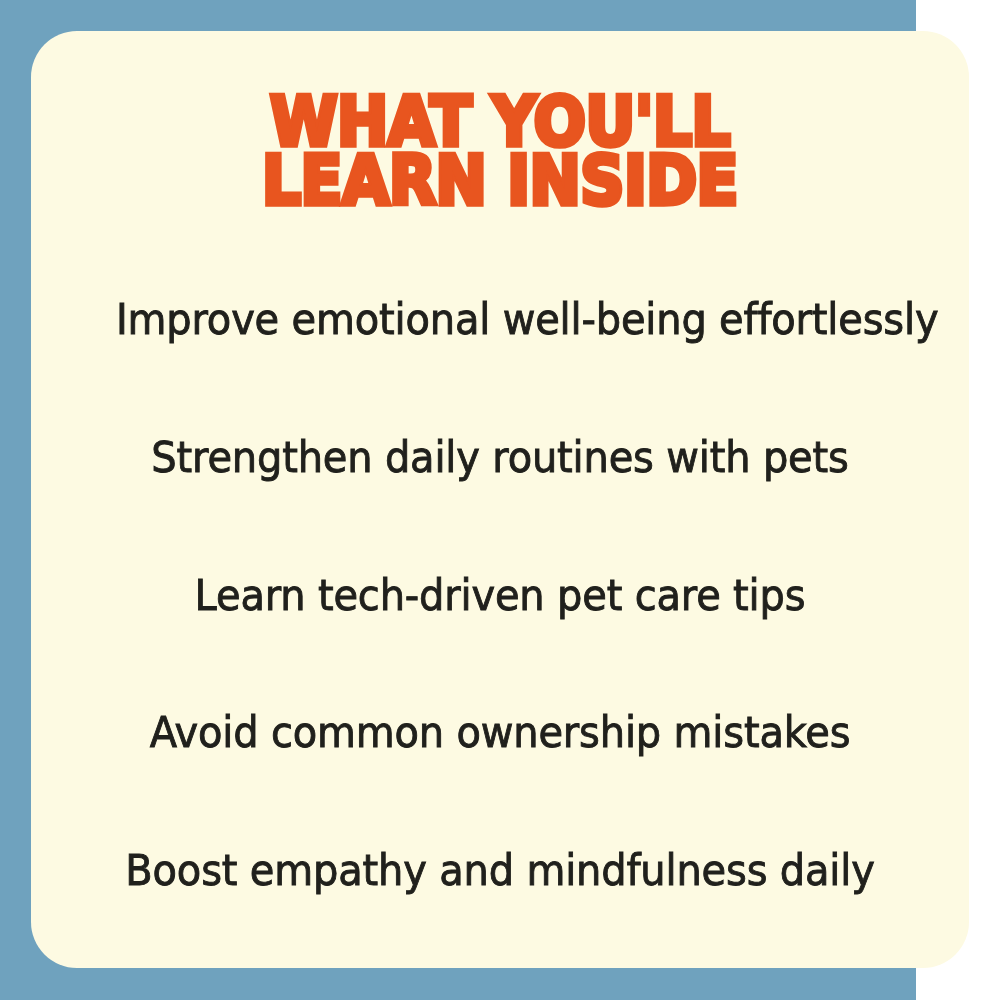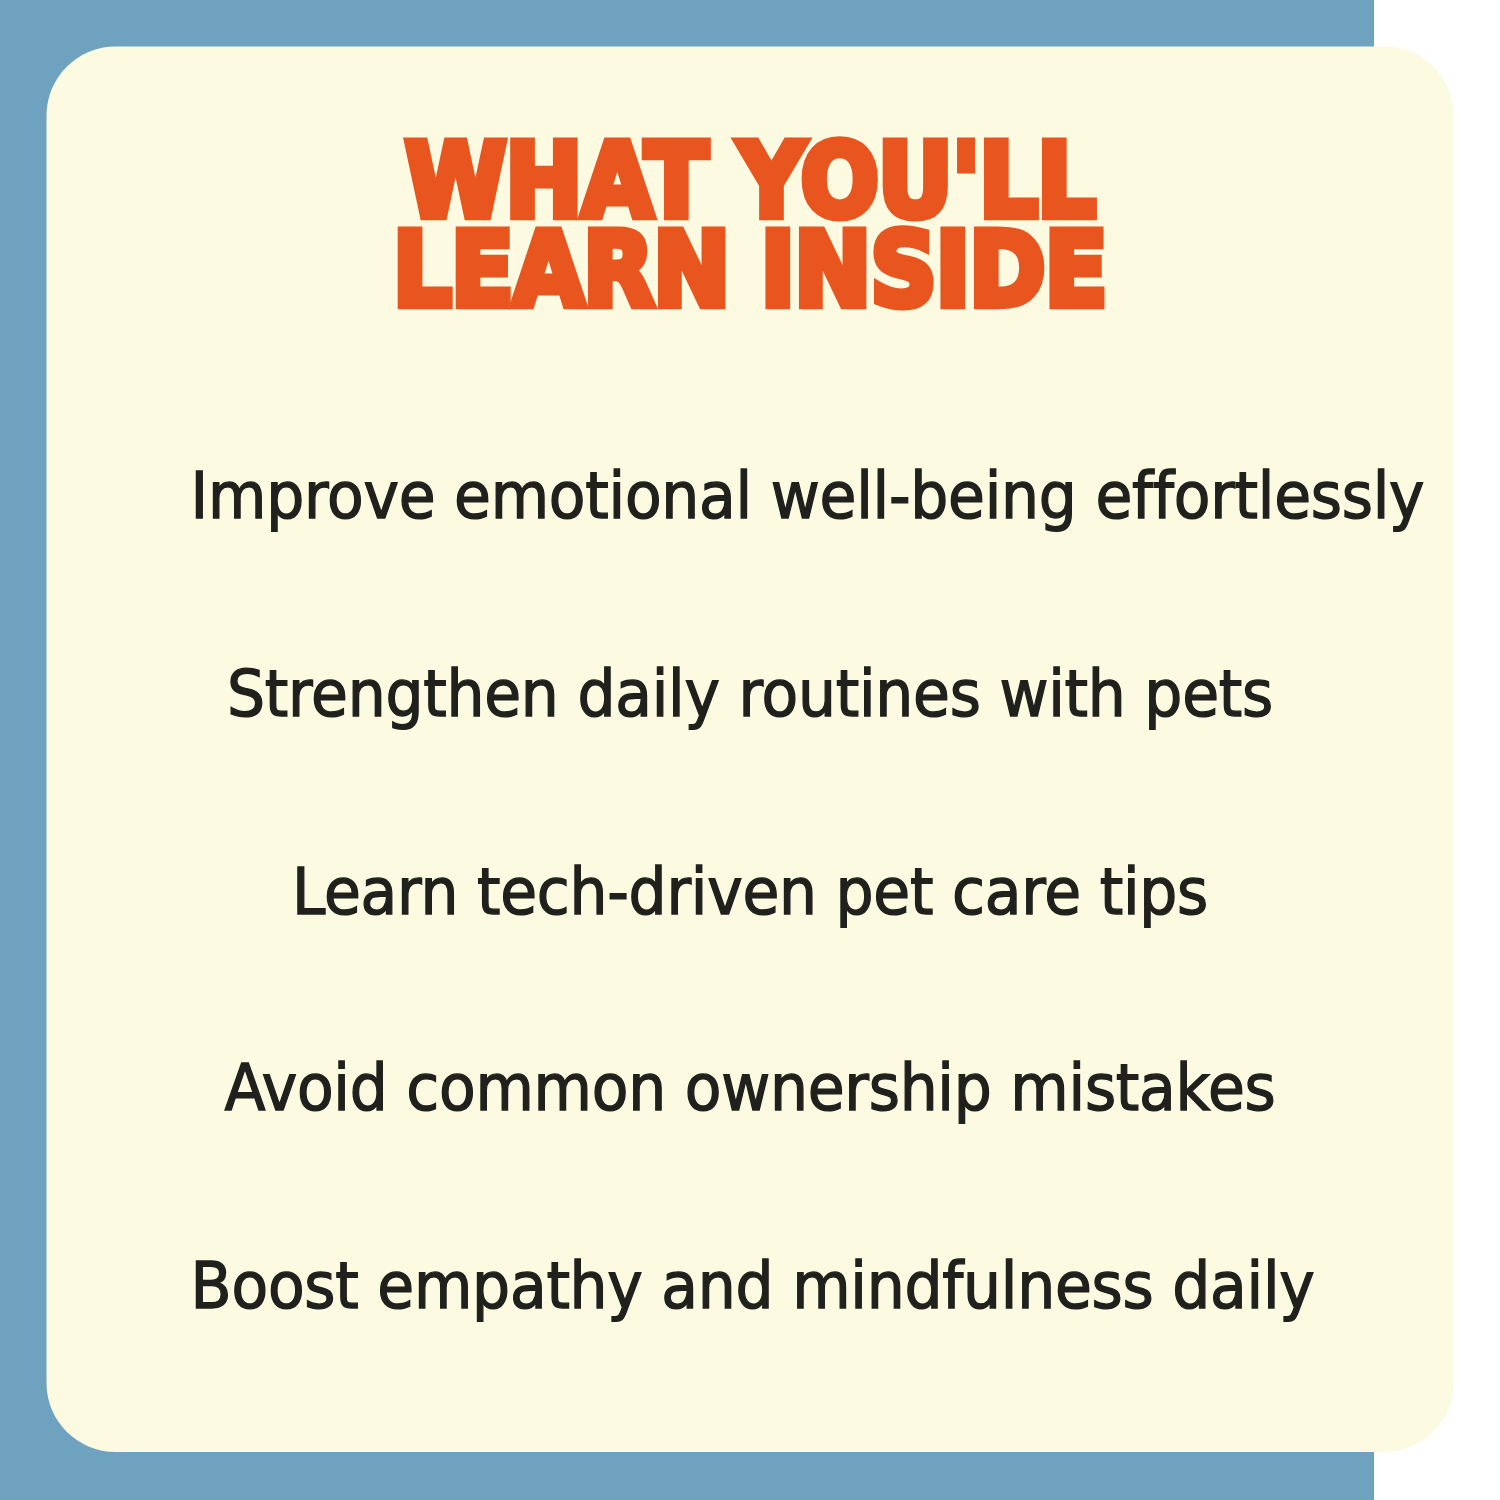--- a/index.html
+++ b/index.html
@@ -84,7 +84,7 @@
     flex-direction: column;
     justify-content: space-between;
     list-style: none;
-    margin: 12px;
+    margin: 0;
   }
 
   .benefit-item {

